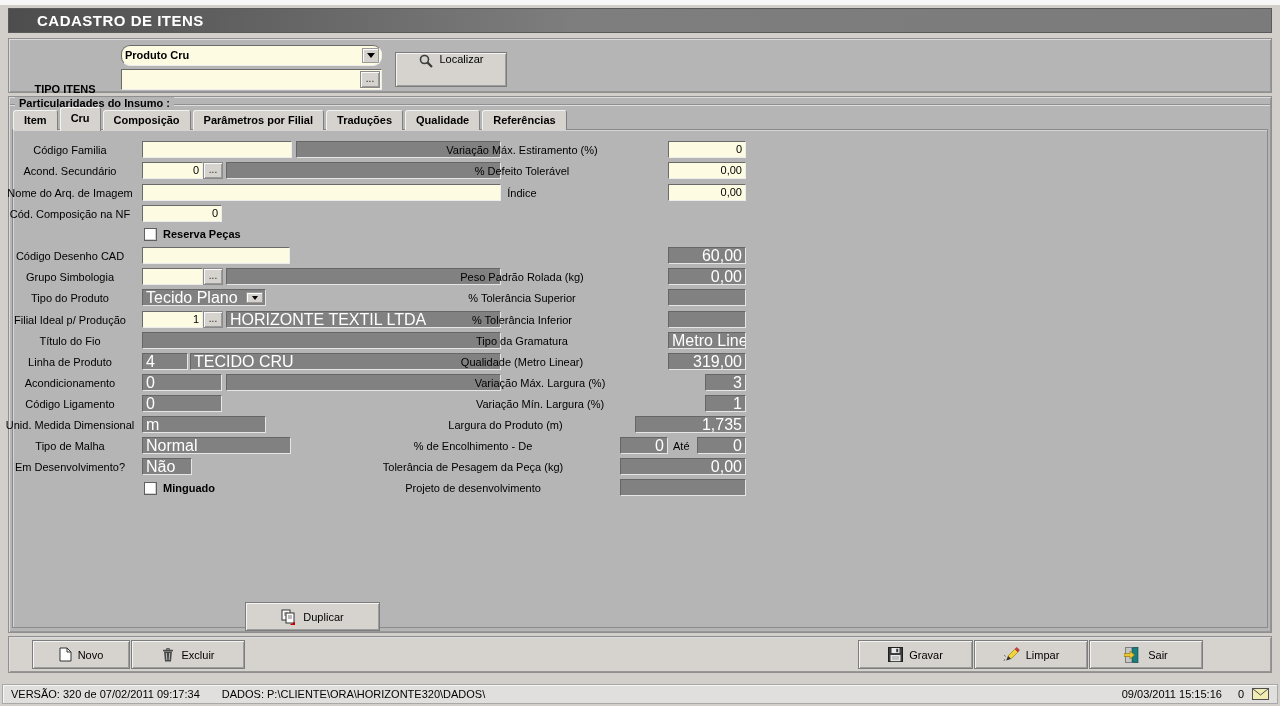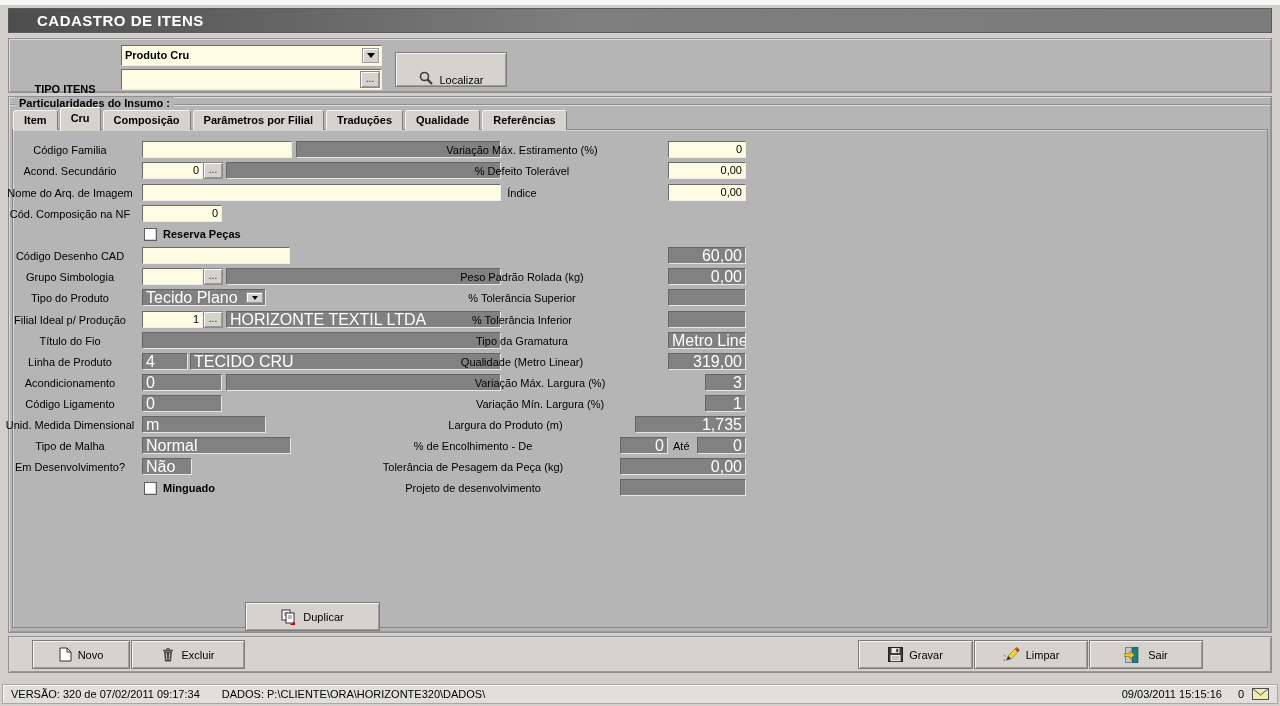--- a/index.html
+++ b/index.html
@@ -55,7 +55,7 @@
     display:flex;align-items:center;justify-content:center;
   }
   .tri{width:0;height:0;border:4px solid transparent;border-top:5px solid #000;margin-top:4px;}
-  .combo-cream{font-weight:bold;padding-right:22px;}
+  .combo-cream{font-weight:bold;padding-right:22px;border-radius:9px;}
   .chk{position:absolute;width:13px;height:13px;box-sizing:border-box;background:#fff;
     border:1px solid #5f5f5f;box-shadow:inset -1px -1px 0 #cfcfcf;}
   .chklbl{position:absolute;font-size:11px;font-weight:bold;line-height:15px;white-space:nowrap;}

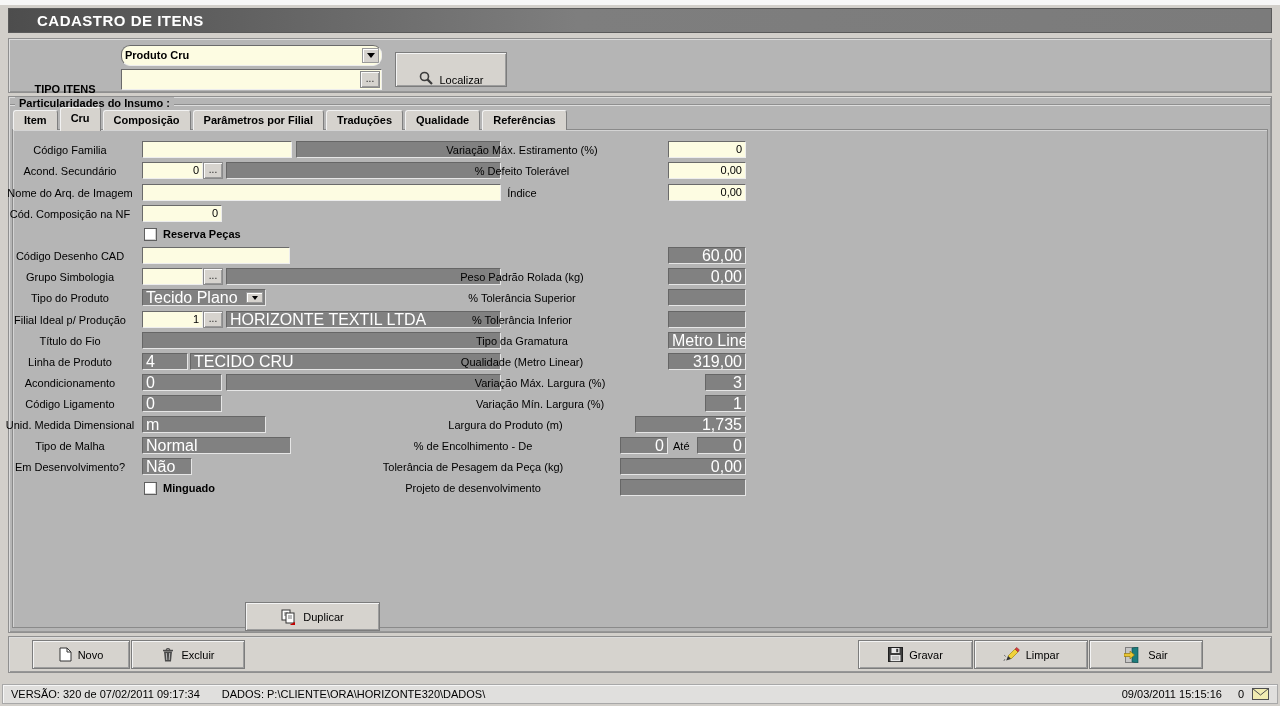--- a/index.html
+++ b/index.html
@@ -75,7 +75,7 @@
   .bigbtn{
     position:absolute;left:395px;top:52px;width:112px;height:35px;box-sizing:border-box;background:#d6d3ce;
     border:1px solid #7c7c7c;box-shadow:inset 1px 1px 0 #f4f4f4, inset -1px -1px 0 #9d9d9d;
-    display:flex;align-items:flex-end;justify-content:center;gap:5px;font-size:11px;cursor:default;
+    display:flex;align-items:flex-start;justify-content:center;gap:5px;font-size:11px;cursor:default;
   }
   .statusbar{
     position:absolute;left:2px;top:684px;width:1276px;height:20px;box-sizing:border-box;

